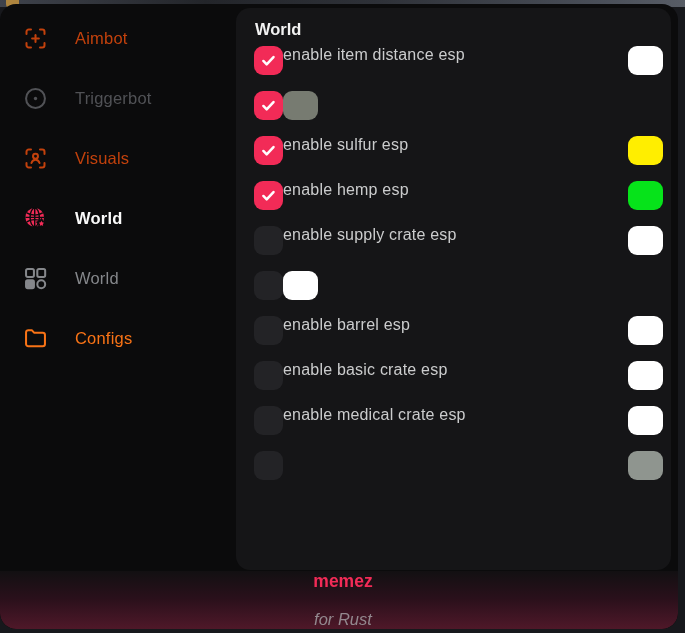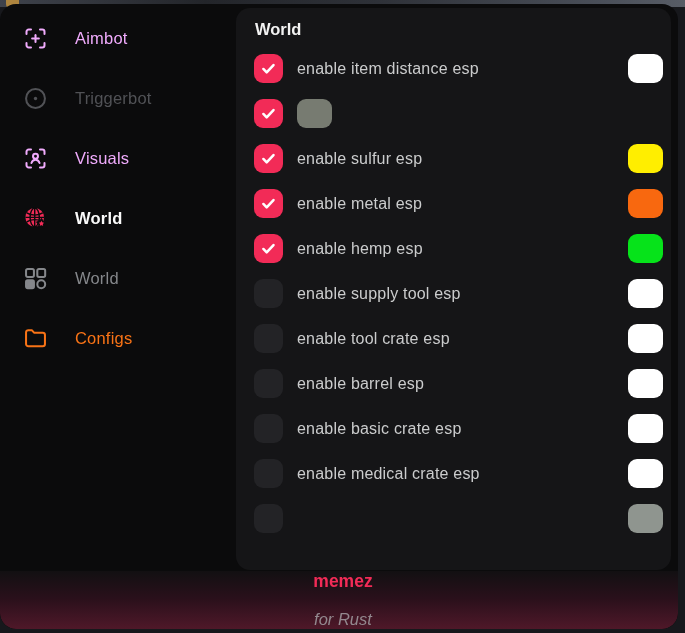--- a/index.html
+++ b/index.html
@@ -33,7 +33,7 @@
   .side-item .icon { width: 27px; height: 27px; display: inline-flex; }
   .side-item .icon svg { width: 100%; height: 100%; }
   .side-item .label { font-size: 16.5px; letter-spacing: .2px; }
-  .state-bright   { color: #f0abfc; }
+  .state-bright   { color: #c2410c; }
   .state-disabled { color: #515256; align-items: center; }
   .state-muted    { color: #85878b; }
   .state-faint    { color: #f97316; }

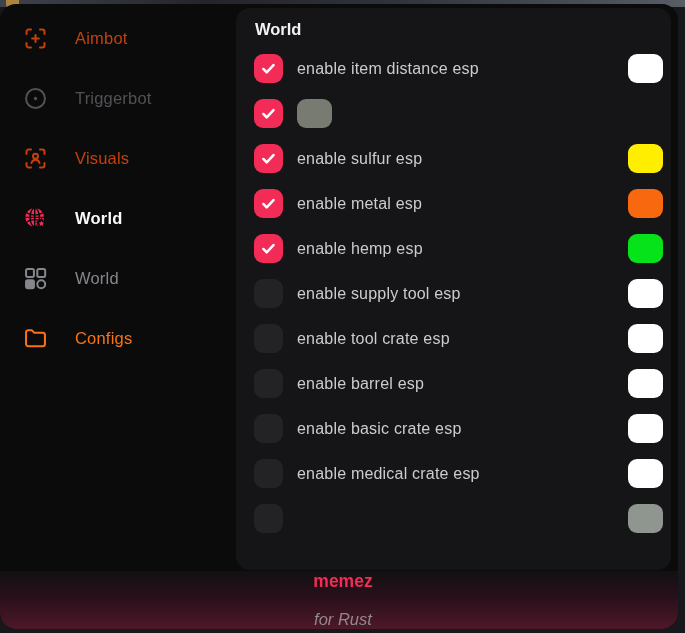--- a/index.html
+++ b/index.html
@@ -47,7 +47,7 @@
     padding: 10px 8px 0 18px; overflow: hidden;
   }
   .panel-title { color: #f2f2f2; font-size: 16.5px; font-weight: 600; margin: 2px 0 7px 1px; }
-  .opt-row { height: 45px; display: flex; align-items: center; gap: 14px; }
+  .opt-row { height: 45px; display: flex; }
   .checkbox {
     width: 29px; height: 29px; border-radius: 9px; flex-shrink: 0;
     background: var(--cb-off, #232326); display: inline-flex;

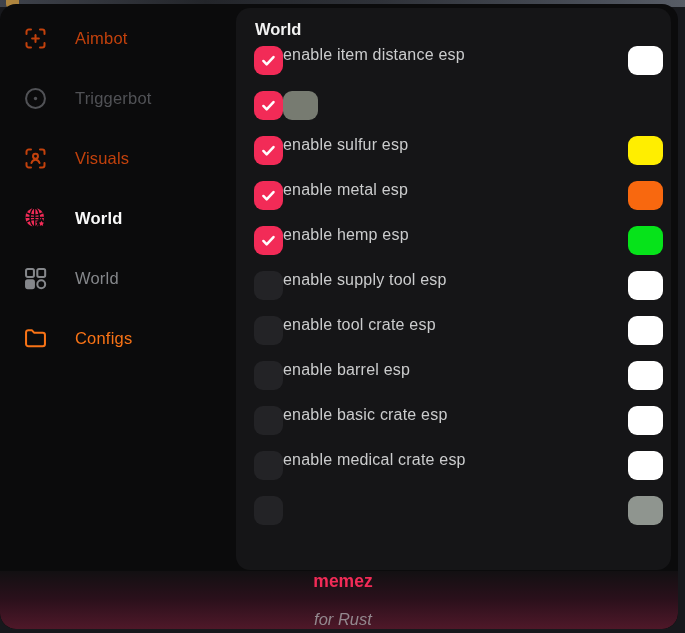--- a/index.html
+++ b/index.html
@@ -190,15 +190,6 @@
                   <path d="M5.5 12.6l4.2 4.2 8.6-9.2"></path>
                 </svg>
               </span>
-    <span class="opt-label">enable metal esp</span>
-    <span class="swatch" style="background: rgb(248, 104, 15);"></span>
-  </div>
-            <div class="opt-row">
-    <span class="checkbox checked">
-                <svg viewBox="0 0 24 24" fill="none" stroke="#ffffff" stroke-width="3.2" stroke-linecap="round" stroke-linejoin="round">
-                  <path d="M5.5 12.6l4.2 4.2 8.6-9.2"></path>
-                </svg>
-              </span>
     <span class="opt-label">enable hemp esp</span>
     <span class="swatch" style="background: rgb(6, 227, 26);"></span>
   </div>

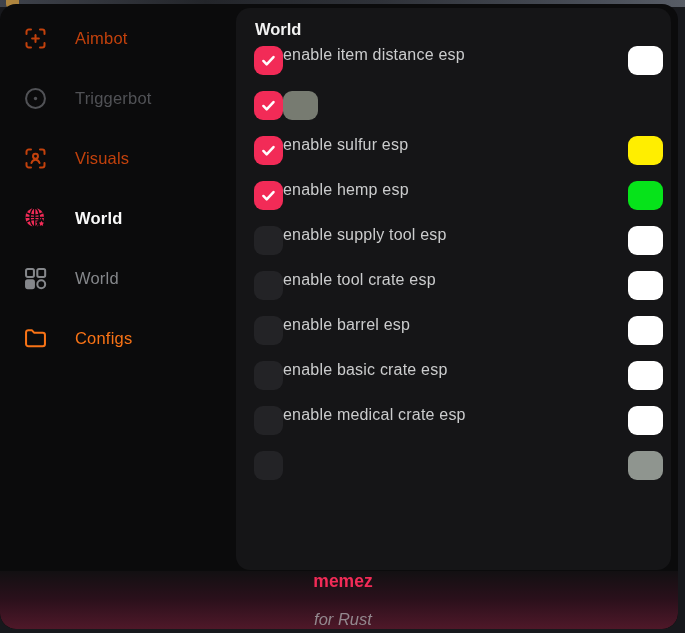--- a/index.html
+++ b/index.html
@@ -195,7 +195,7 @@
   </div>
             <div class="opt-row">
     <span class="checkbox"></span>
-    <span class="opt-label">enable supply tool esp</span>
+    <span class="opt-label">enable supply crate esp</span>
     <span class="swatch" style="background: rgb(255, 255, 255);"></span>
   </div>
             <div class="opt-row">

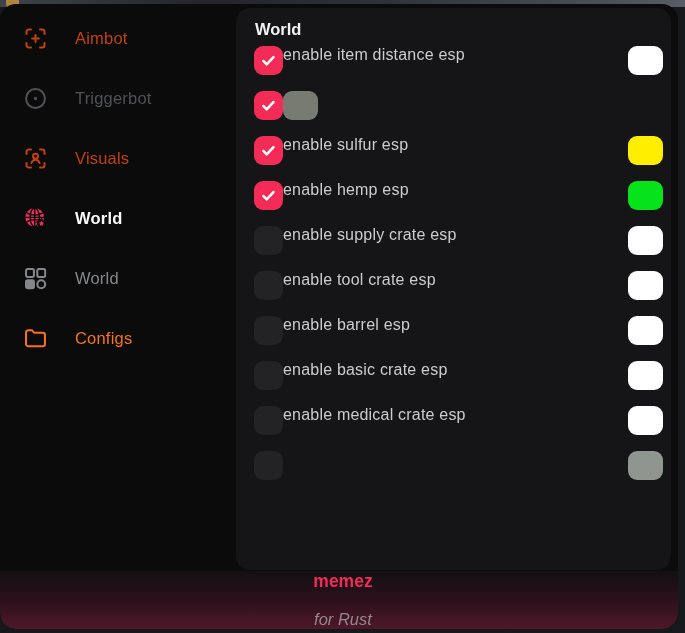--- a/index.html
+++ b/index.html
@@ -200,7 +200,6 @@
   </div>
             <div class="opt-row">
     <span class="checkbox"></span>
-    <span class="opt-label">enable tool crate esp</span>
     <span class="swatch" style="background: rgb(255, 255, 255);"></span>
   </div>
             <div class="opt-row">

